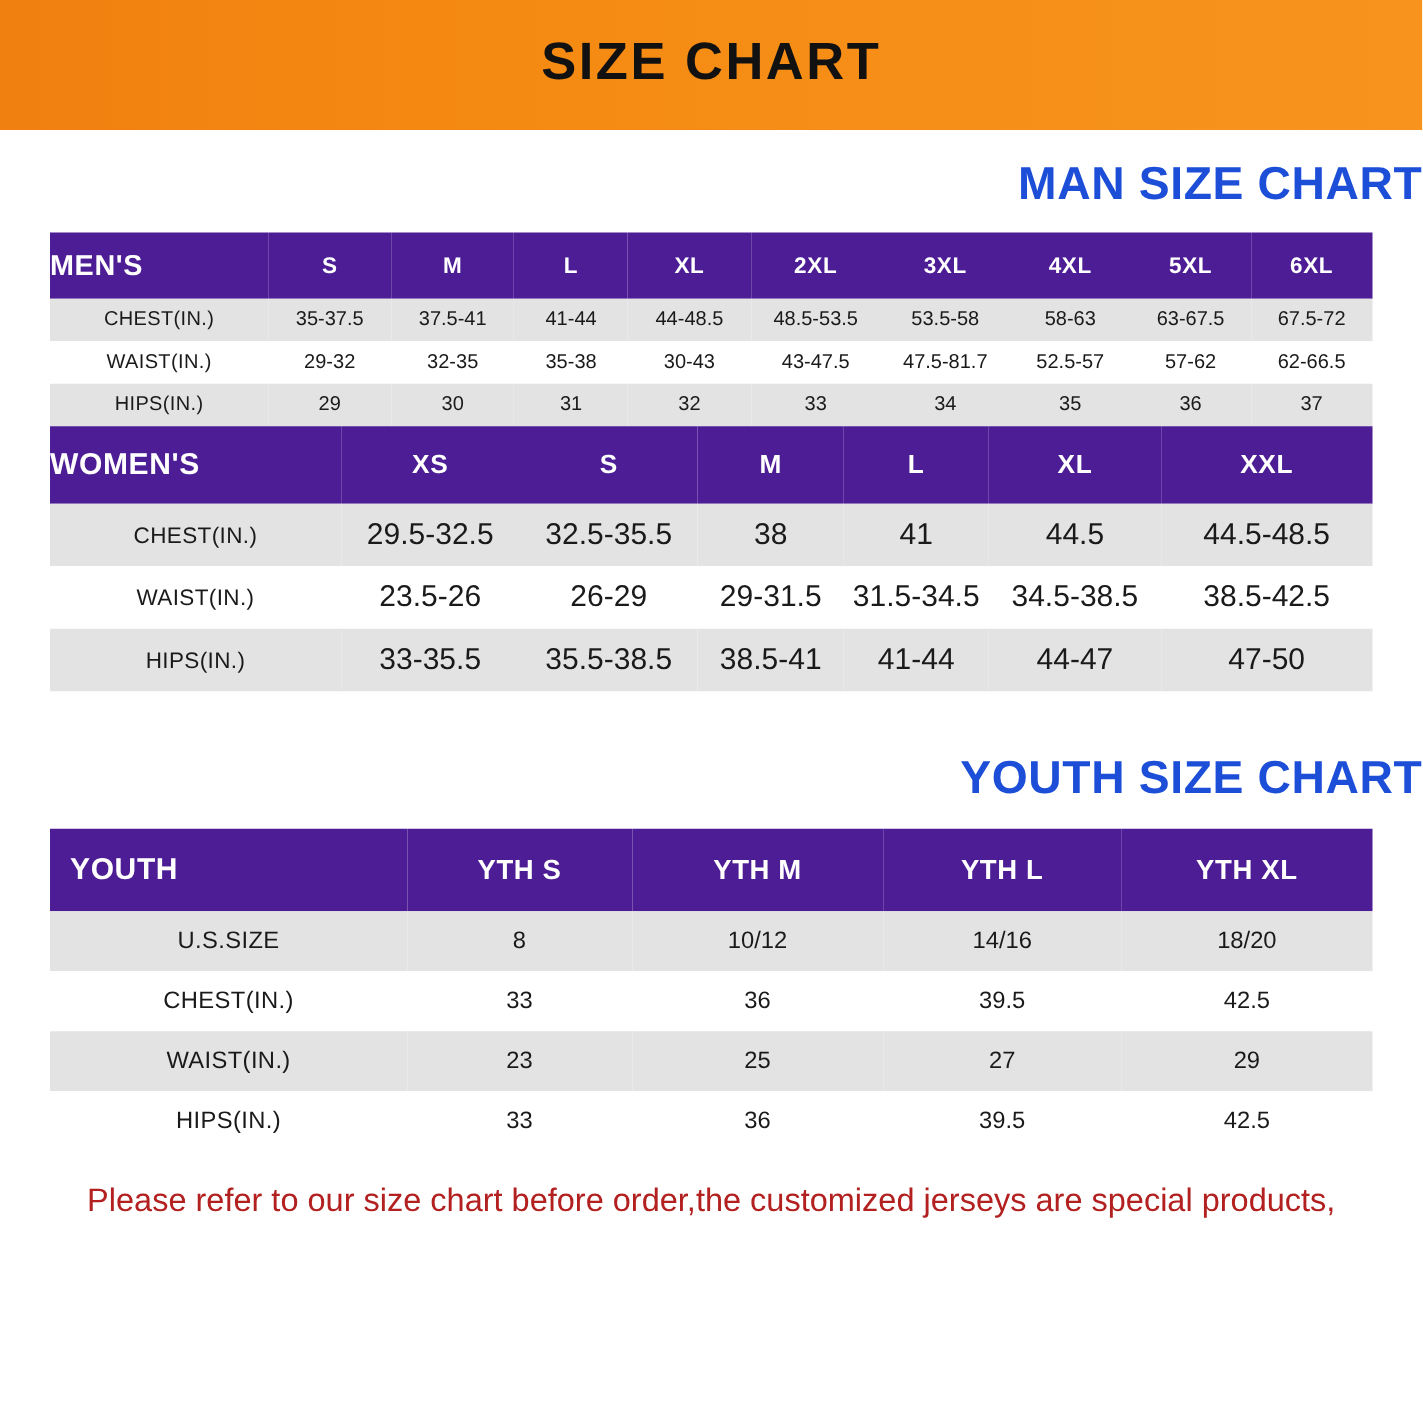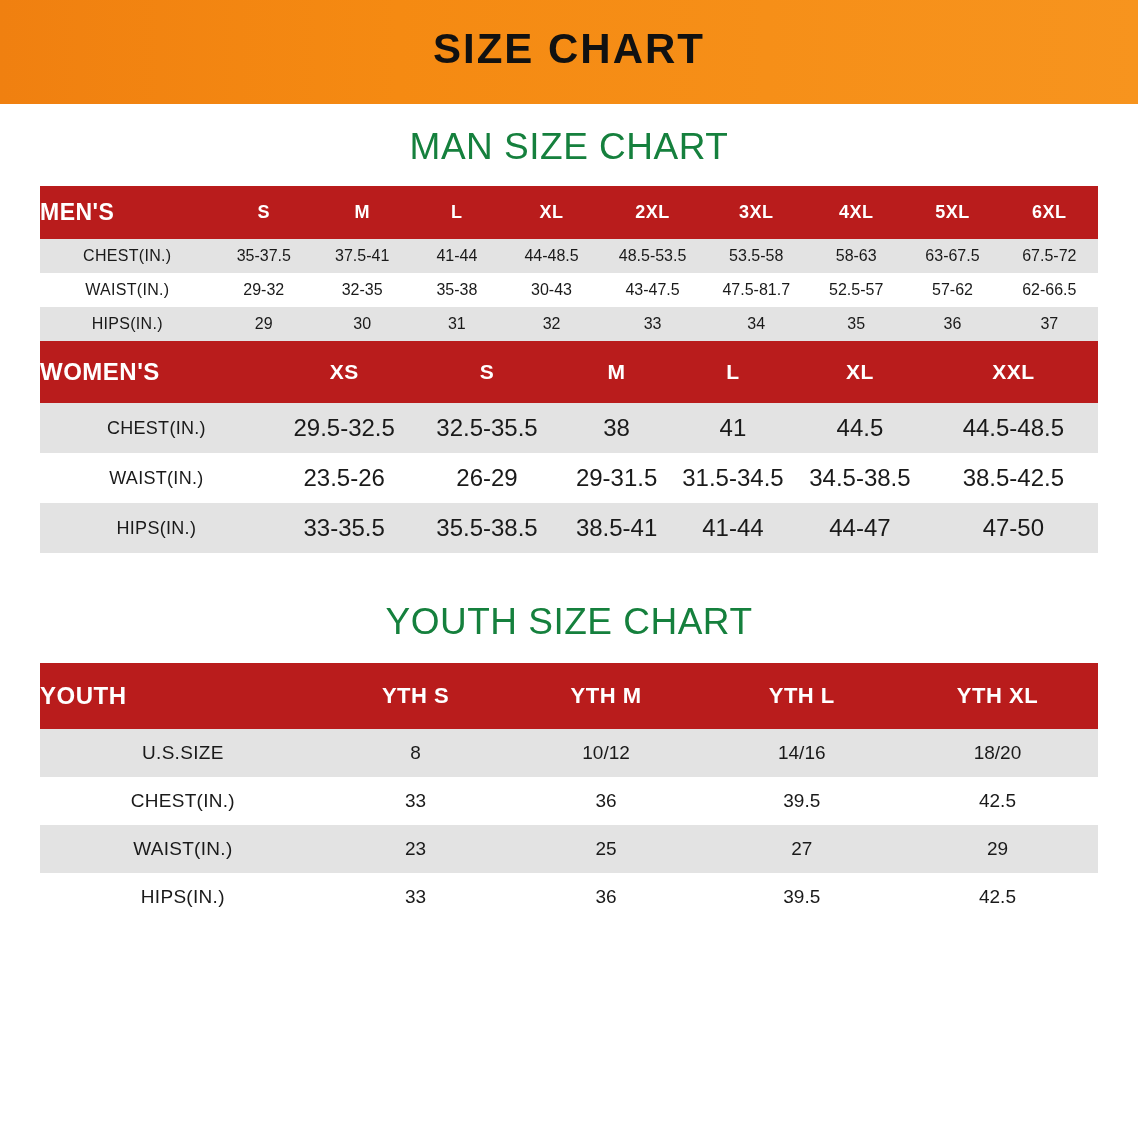--- a/index.html
+++ b/index.html
@@ -39,9 +39,9 @@
 
   
   .section-title {
-    text-align: center;
-    font-weight: normal;
-    color: #15803d;
+    text-align: right;
+    font-weight: bold;
+    color: #1d4ed8;
     font-family: "Liberation Sans", sans-serif;
   }
   .title-man   { font-size: 37px; margin-top: 22px; margin-bottom: 18px; letter-spacing: 0.5px; }

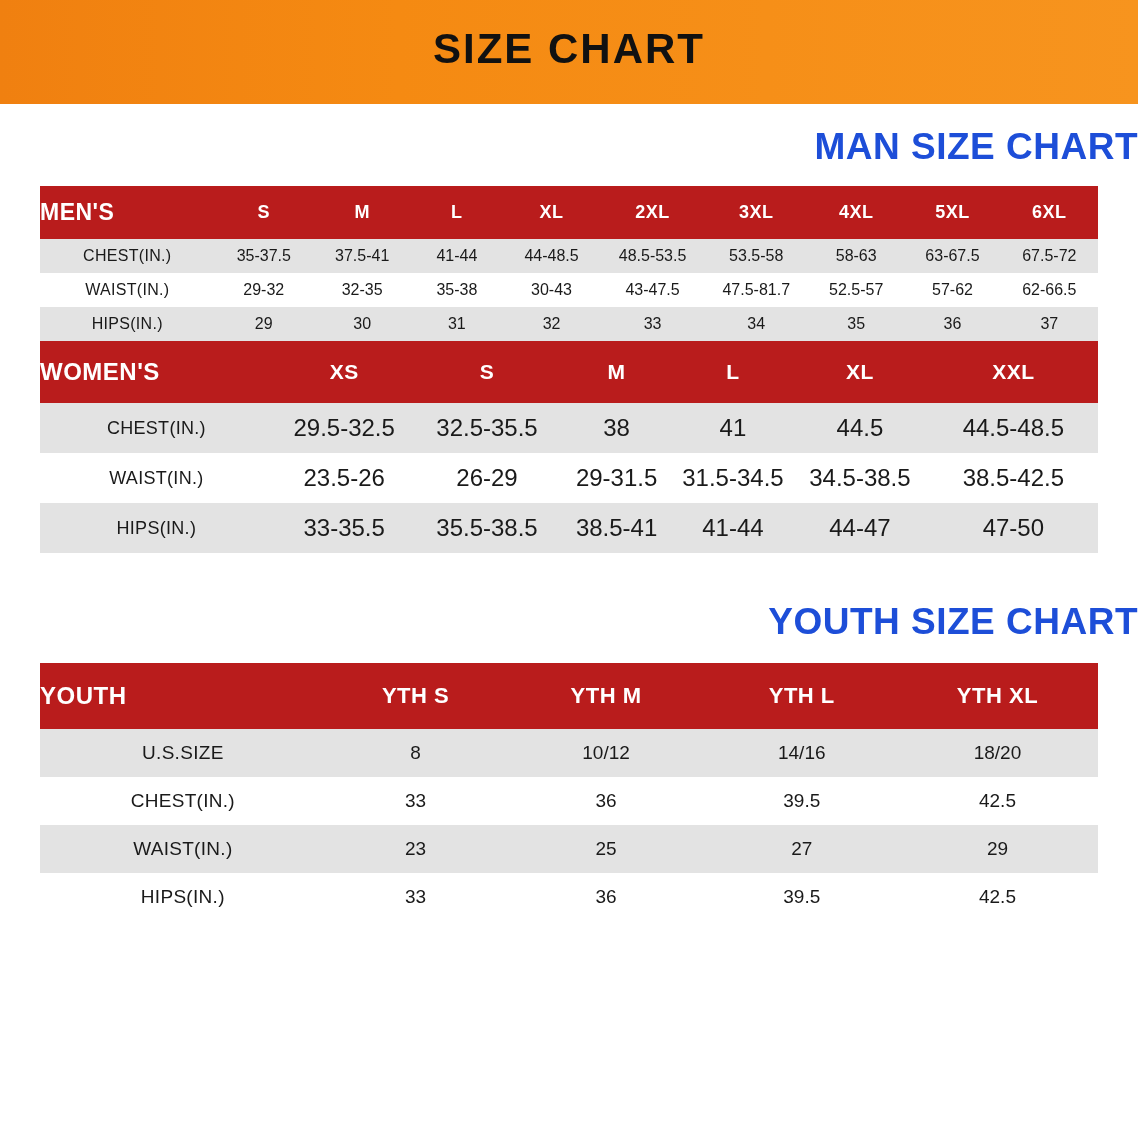--- a/index.html
+++ b/index.html
@@ -59,7 +59,7 @@
     font-family: "Liberation Sans", sans-serif;
   }
   table.sz thead th {
-    background: #b91c1c;
+    background: #4c1d95;
     color: #ffffff;
     font-size: 19px;
     font-weight: bold;

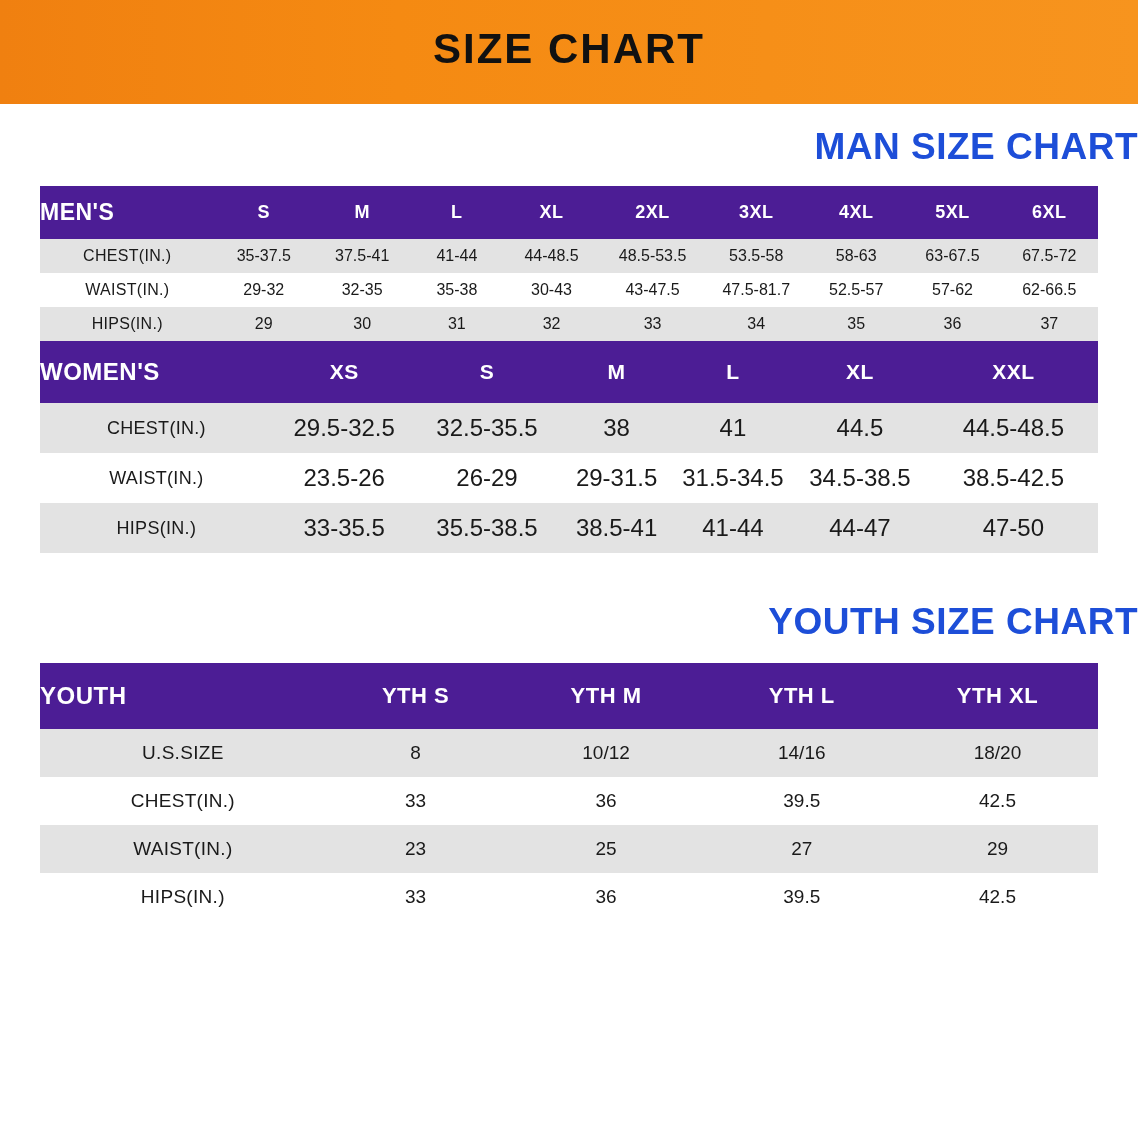--- a/index.html
+++ b/index.html
@@ -101,7 +101,7 @@
   #women-table tbody td.lbl { font-size: 18px; }
 
   
-  #youth-table thead th { font-size: 22px; padding: 19px 0; }
+  #youth-table thead th { font-size: 22px; padding: 19px 16px; }
   #youth-table thead th.lbl { font-size: 24px; }
   #youth-table tbody td { font-size: 19px; padding: 13px 16px; }
   #youth-table tbody td.lbl { font-size: 19px; }

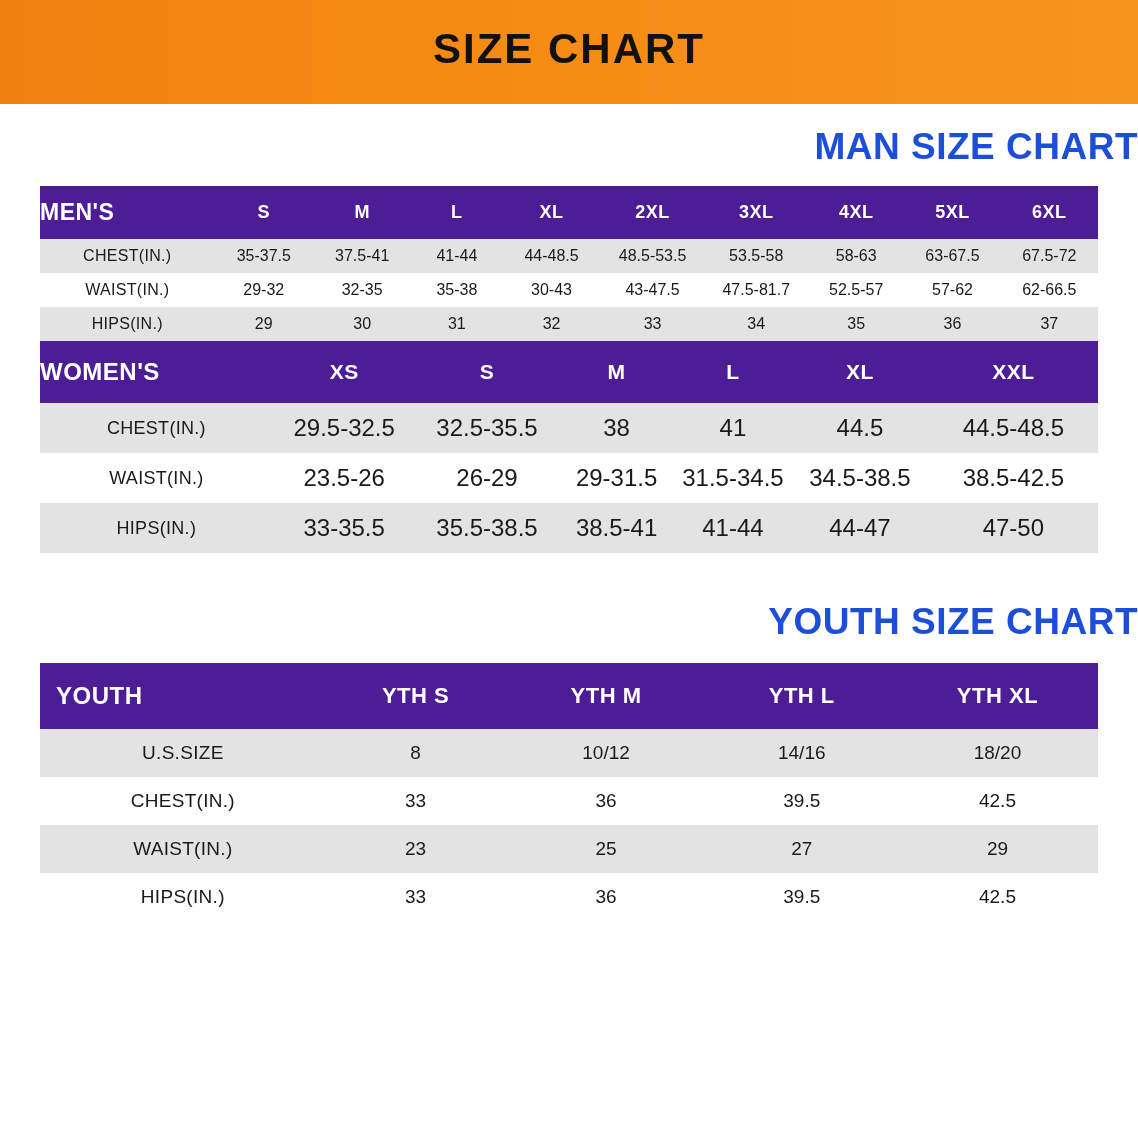--- a/index.html
+++ b/index.html
@@ -303,6 +303,7 @@
   </div>
 
   <div class="notice">
+    <div>Please refer to our size chart before order,the customized jerseys are special products,</div>
   </div>
 
 </div>

